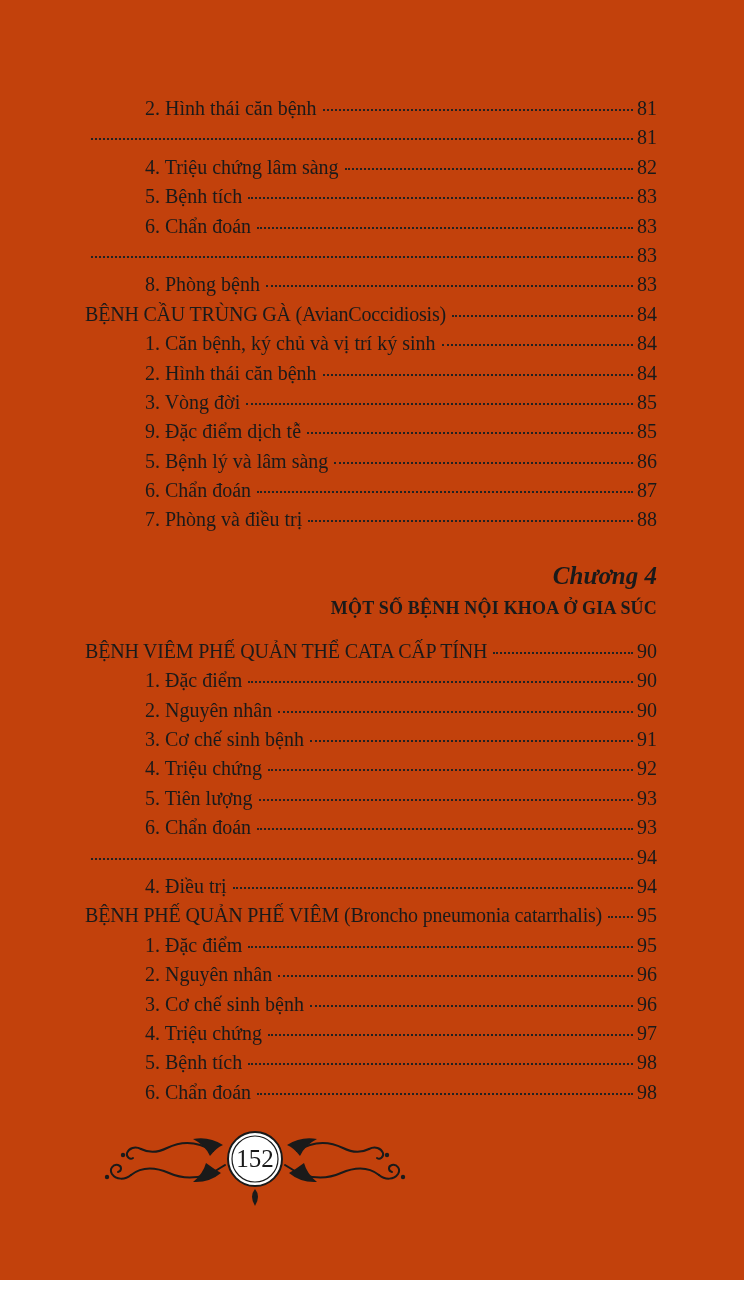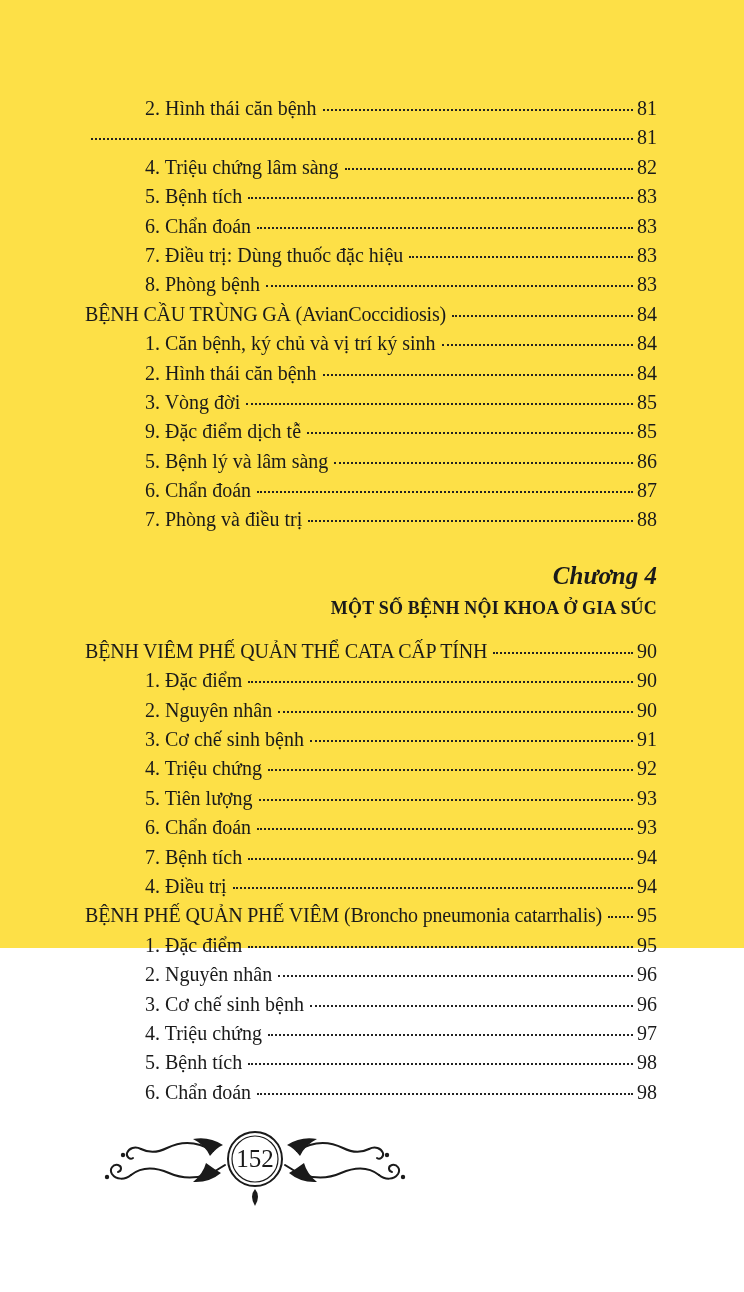--- a/index.html
+++ b/index.html
@@ -17,9 +17,9 @@
   .page {
     box-sizing: border-box;
     width: 744px;
-    height: 948px;
+    height: 1280px;
     padding: 94px 87px 0 85px;
-    background: #fde047;
+    background: #c2410c;
   }
   .toc {
     width: 100%;

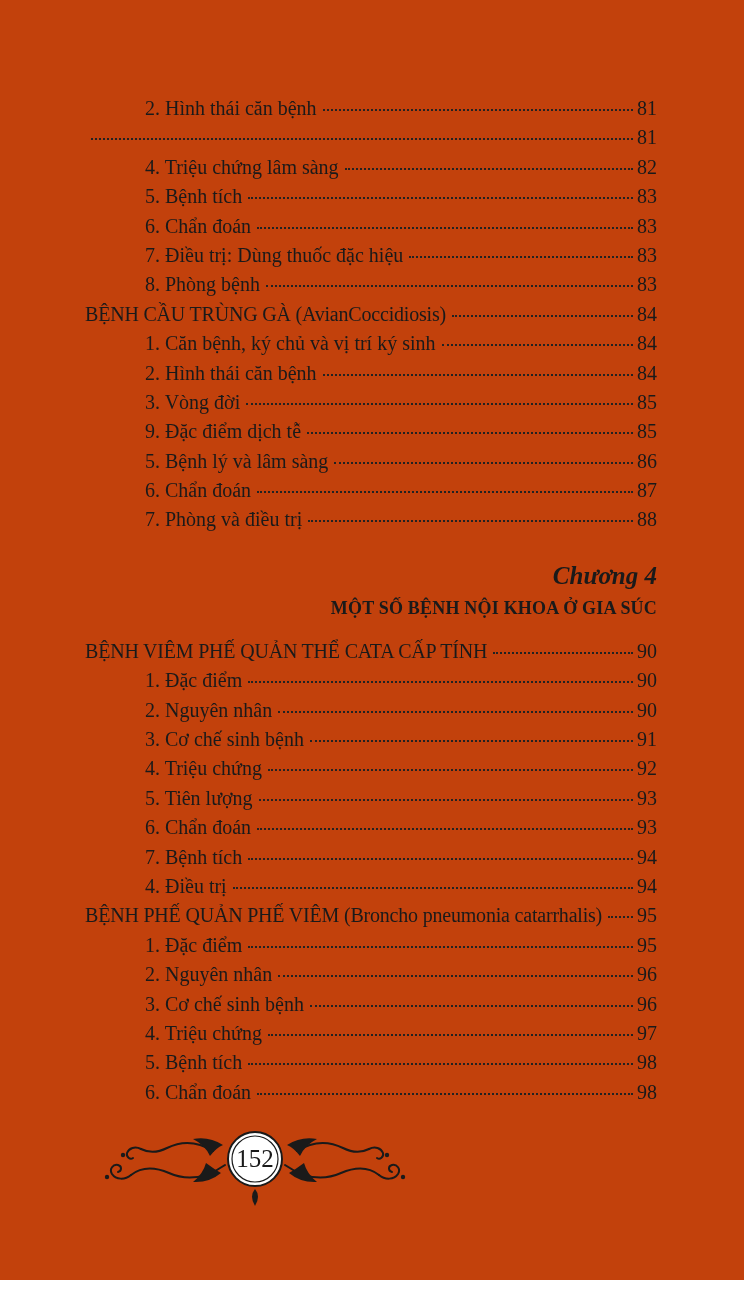--- a/index.html
+++ b/index.html
@@ -110,7 +110,6 @@
         <span class="pagenum">83</span>
       </div>
       <div class="row item">
-        <span class="label">7. Điều trị: Dùng thuốc đặc hiệu</span>
         <span class="leader"></span>
         <span class="pagenum">83</span>
       </div>

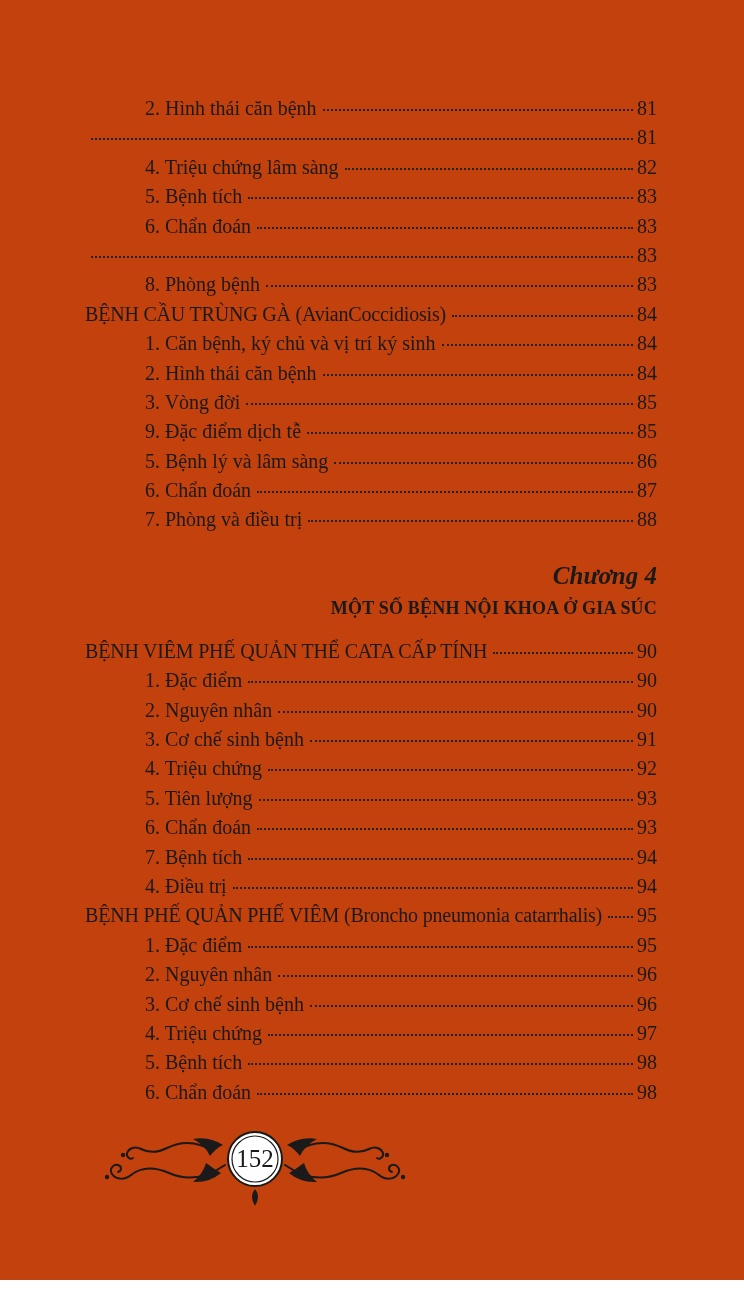--- a/index.html
+++ b/index.html
@@ -198,7 +198,6 @@
         <span class="pagenum">93</span>
       </div>
       <div class="row item">
-        <span class="label">7. Bệnh tích</span>
         <span class="leader"></span>
         <span class="pagenum">94</span>
       </div>

